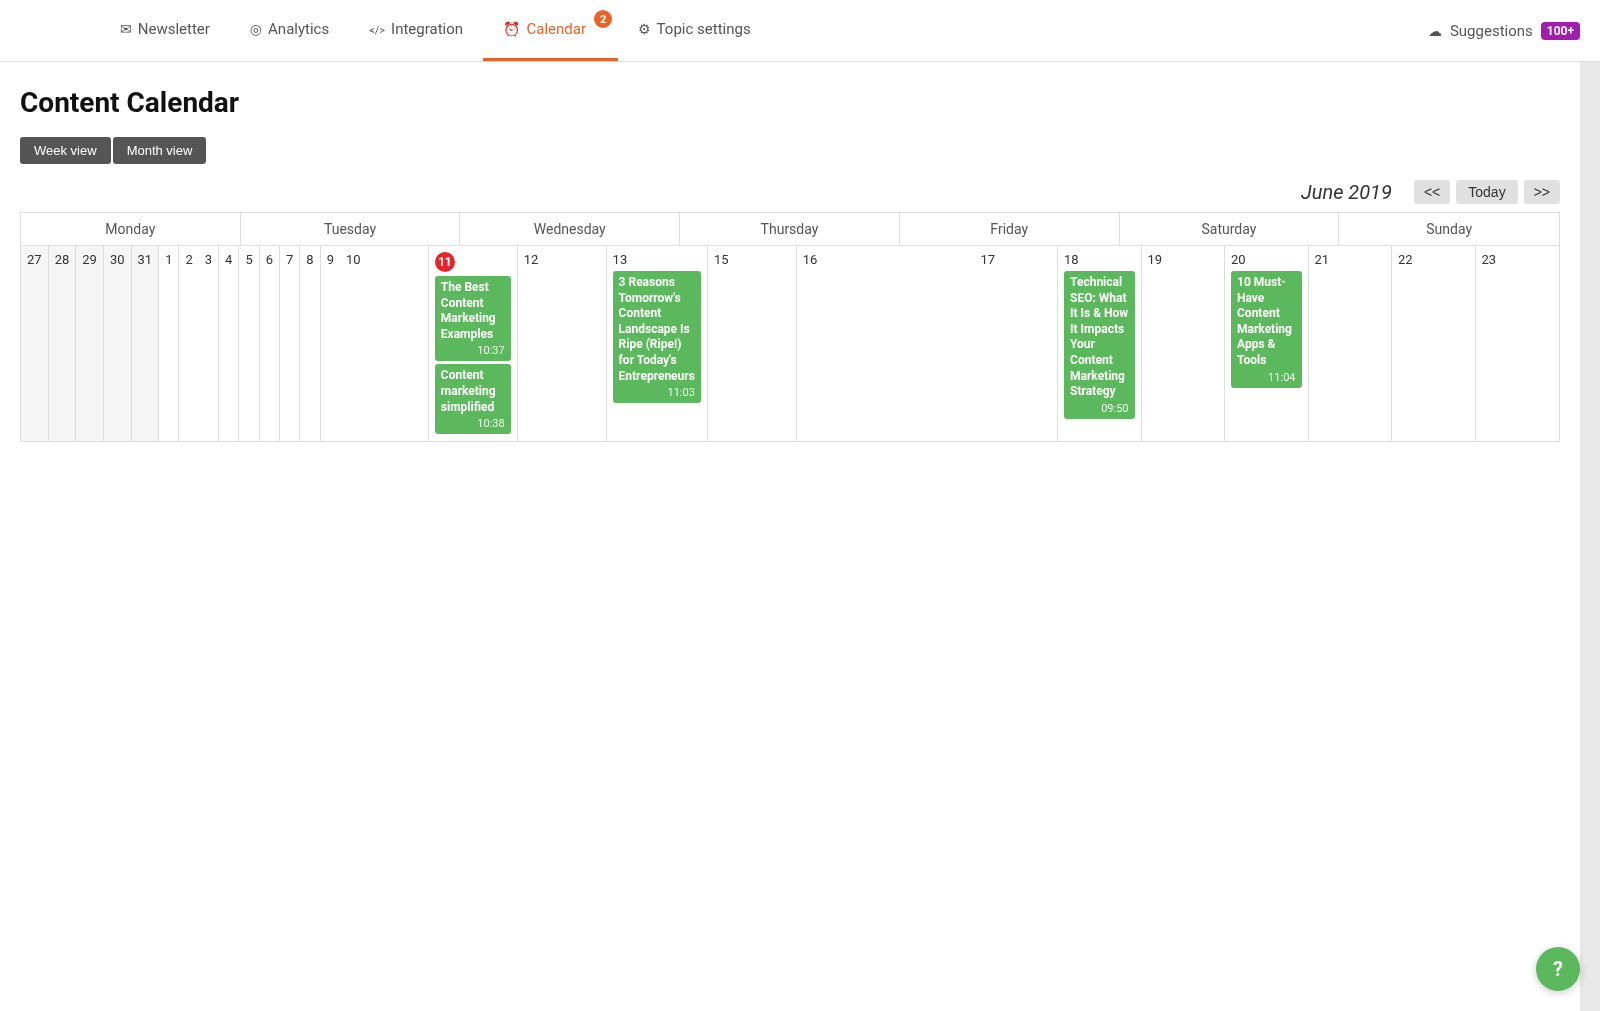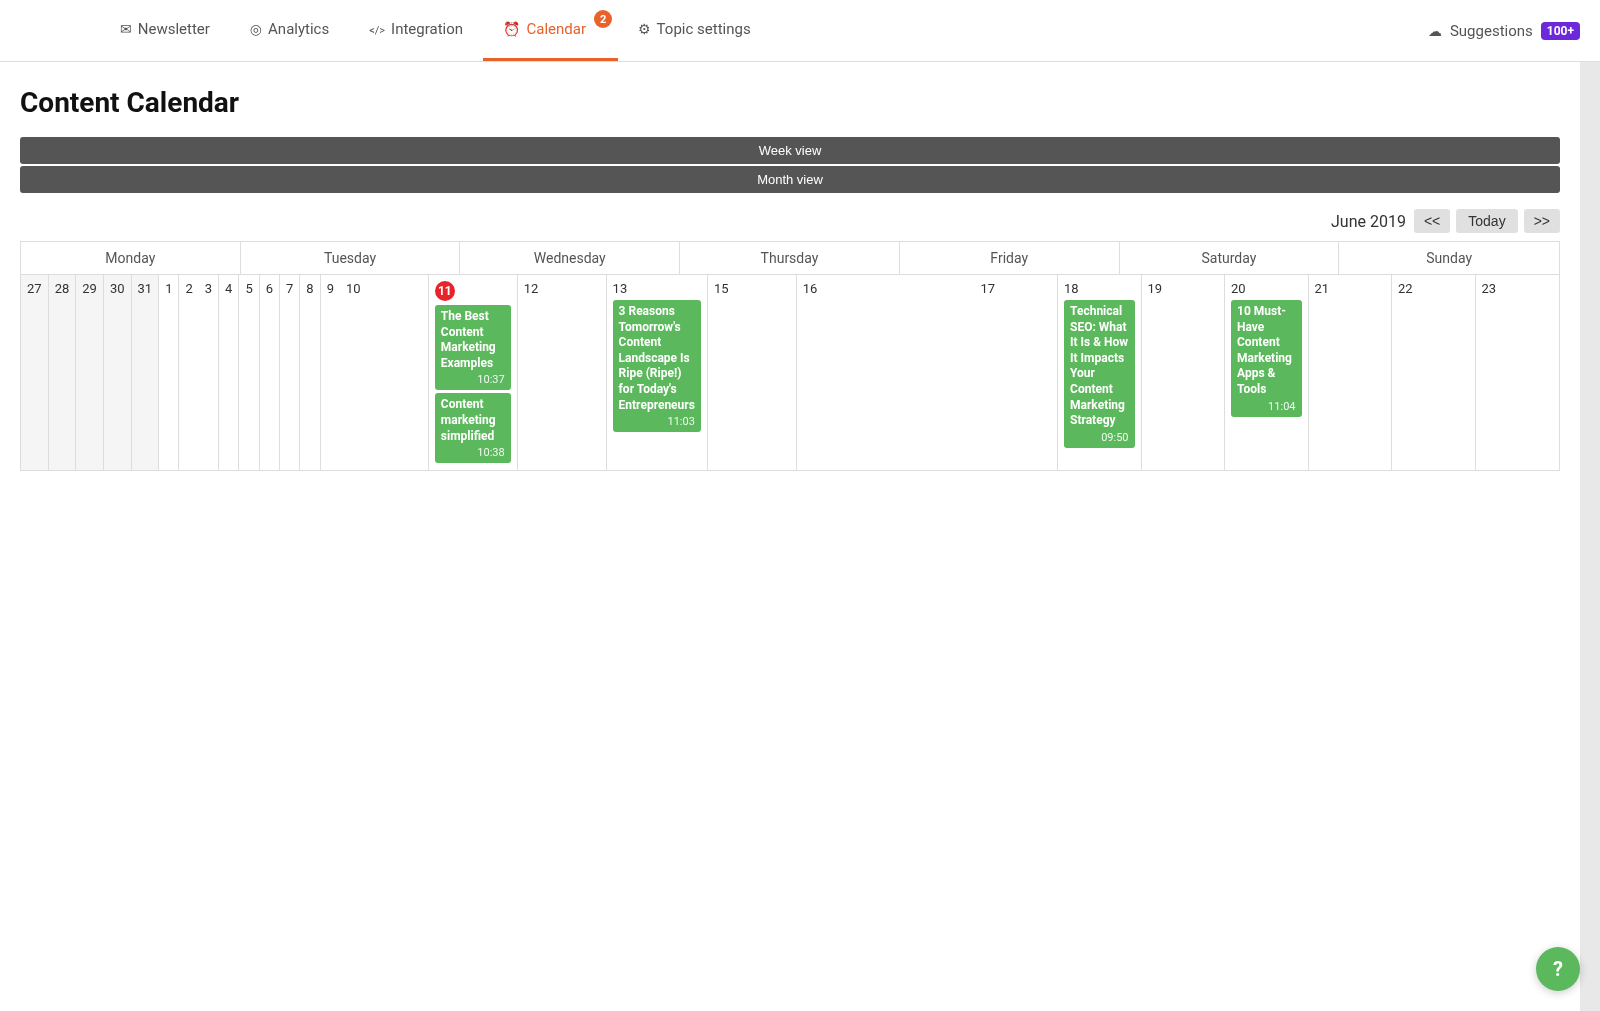--- a/index.html
+++ b/index.html
@@ -63,7 +63,7 @@
       color: #555;
     }
     .suggestions-badge {
-      background: #6d28d9;
+      background: #a21caf;
       color: #fff;
       border-radius: 4px;
       padding: 2px 6px;

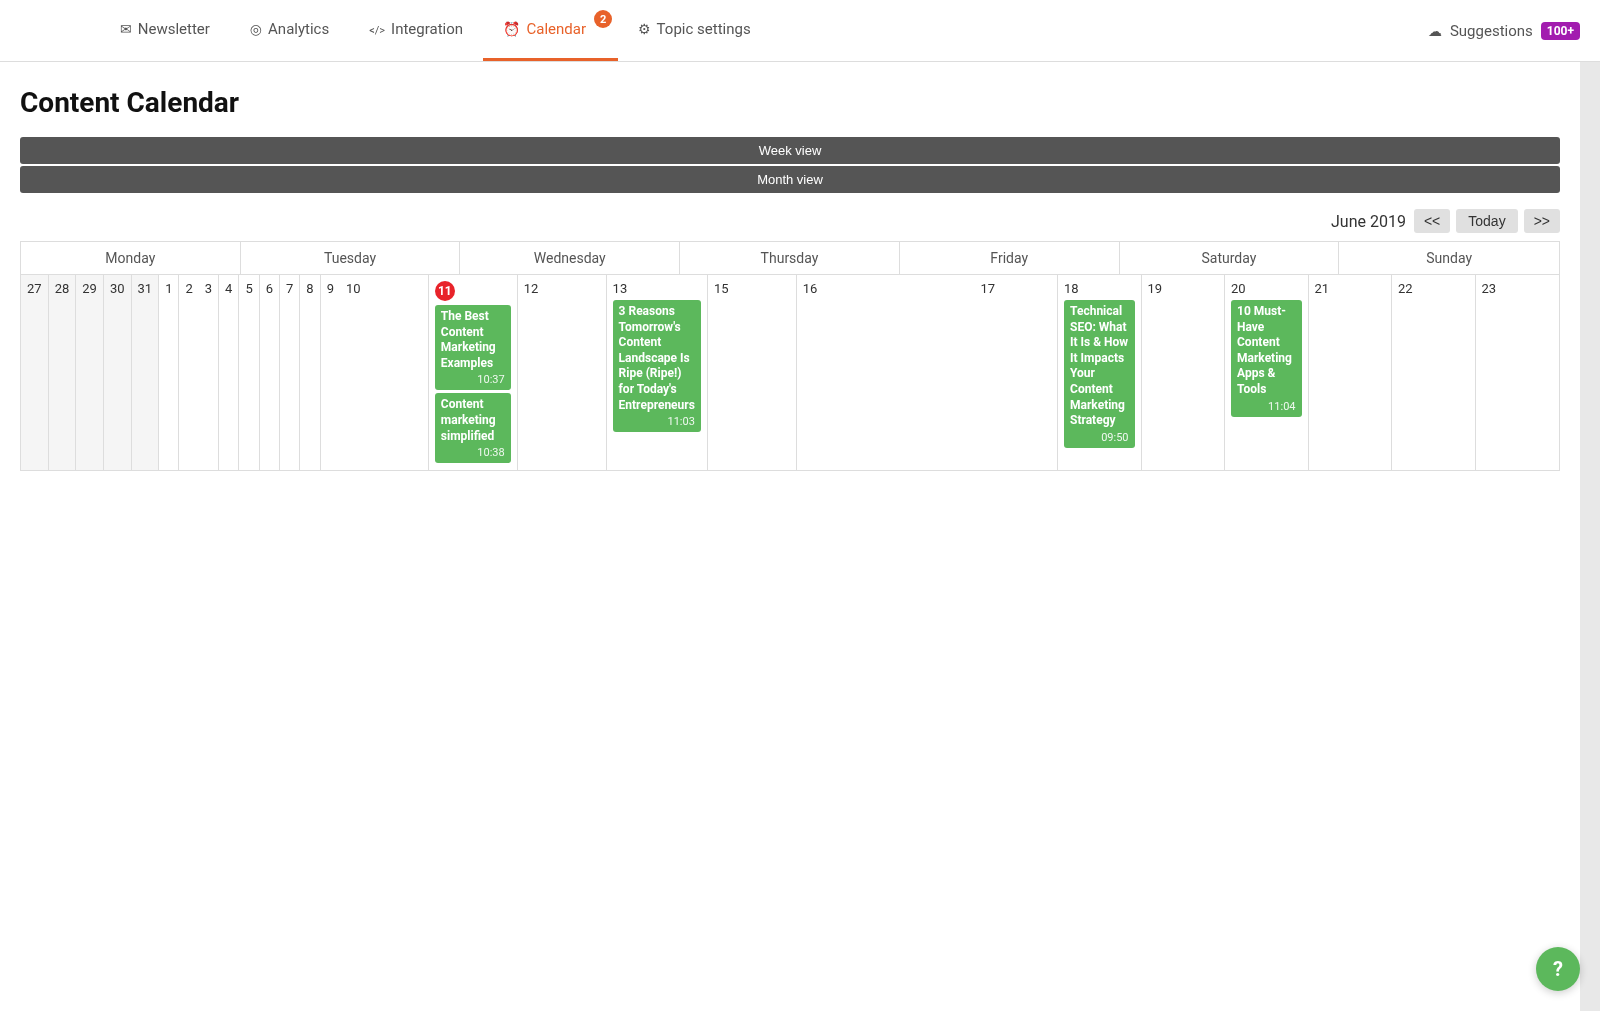--- a/index.html
+++ b/index.html
@@ -91,7 +91,6 @@
       display: flex;
       gap: 2px;
       margin-bottom: 16px;
-      flex-direction: column;
     }
     .view-btn {
       background: #555;

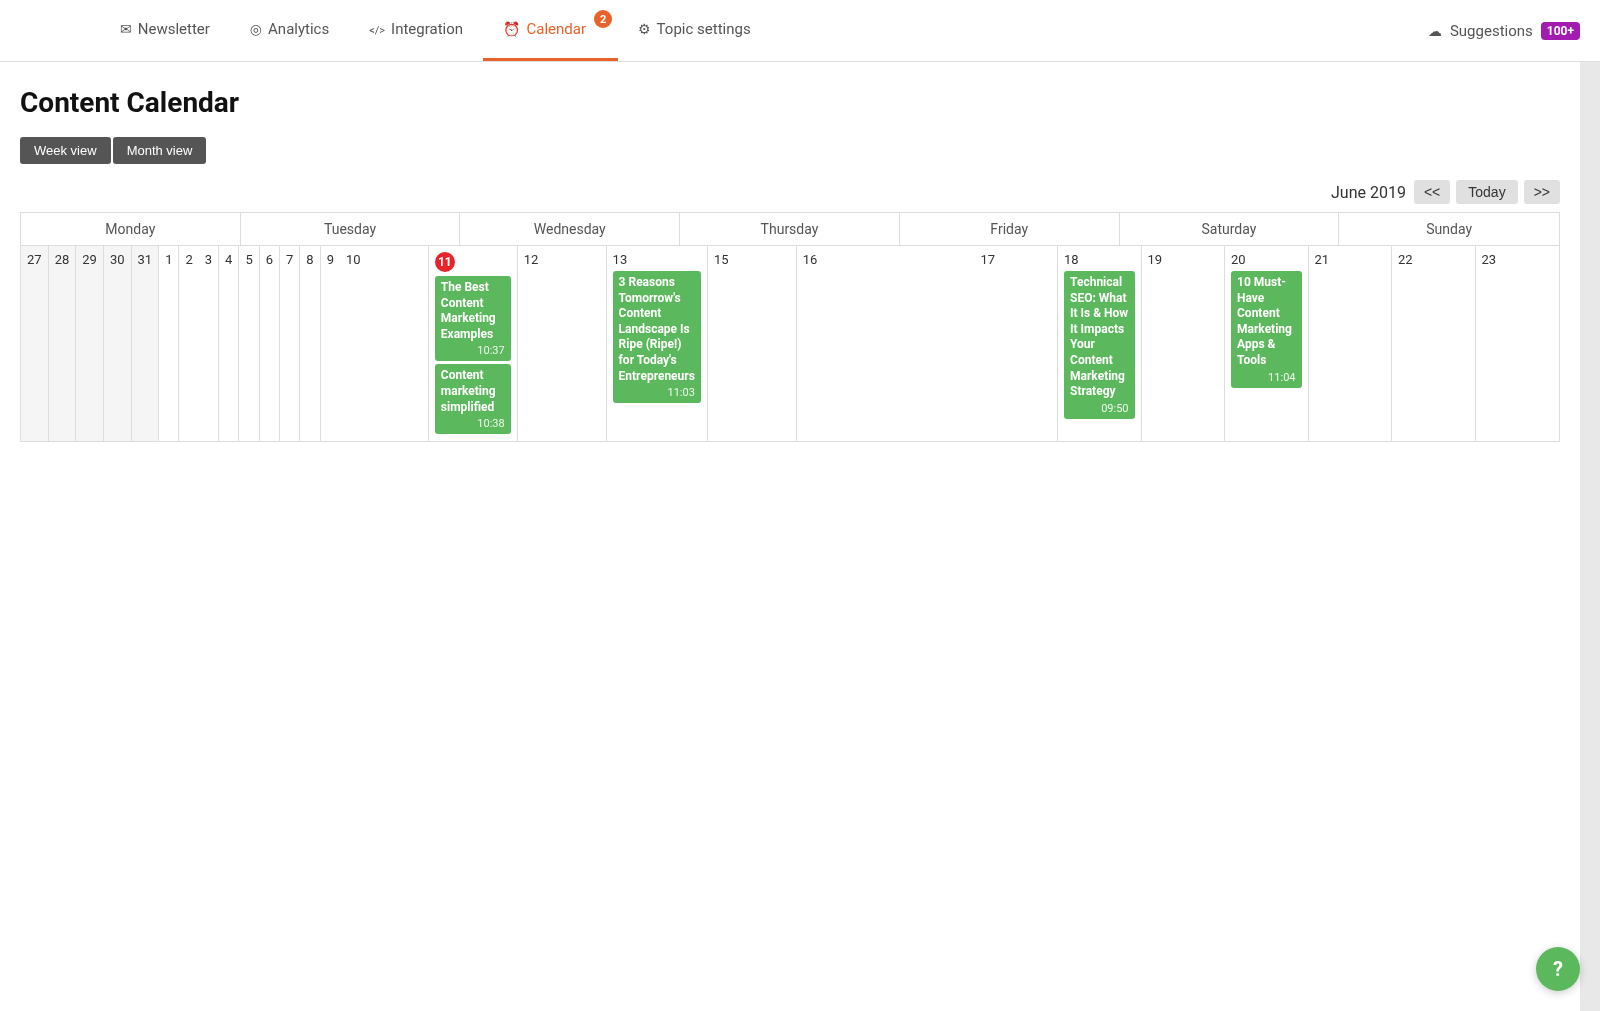--- a/index.html
+++ b/index.html
@@ -111,9 +111,10 @@
       gap: 6px;
     }
     .month-label {
-      font-size: 16px;
+      font-size: 20px;
       color: #333;
-      margin-right: 2px;
+      margin-right: 16px;
+      font-style: italic;
     }
     .nav-btn {
       background: #e0e0e0;

